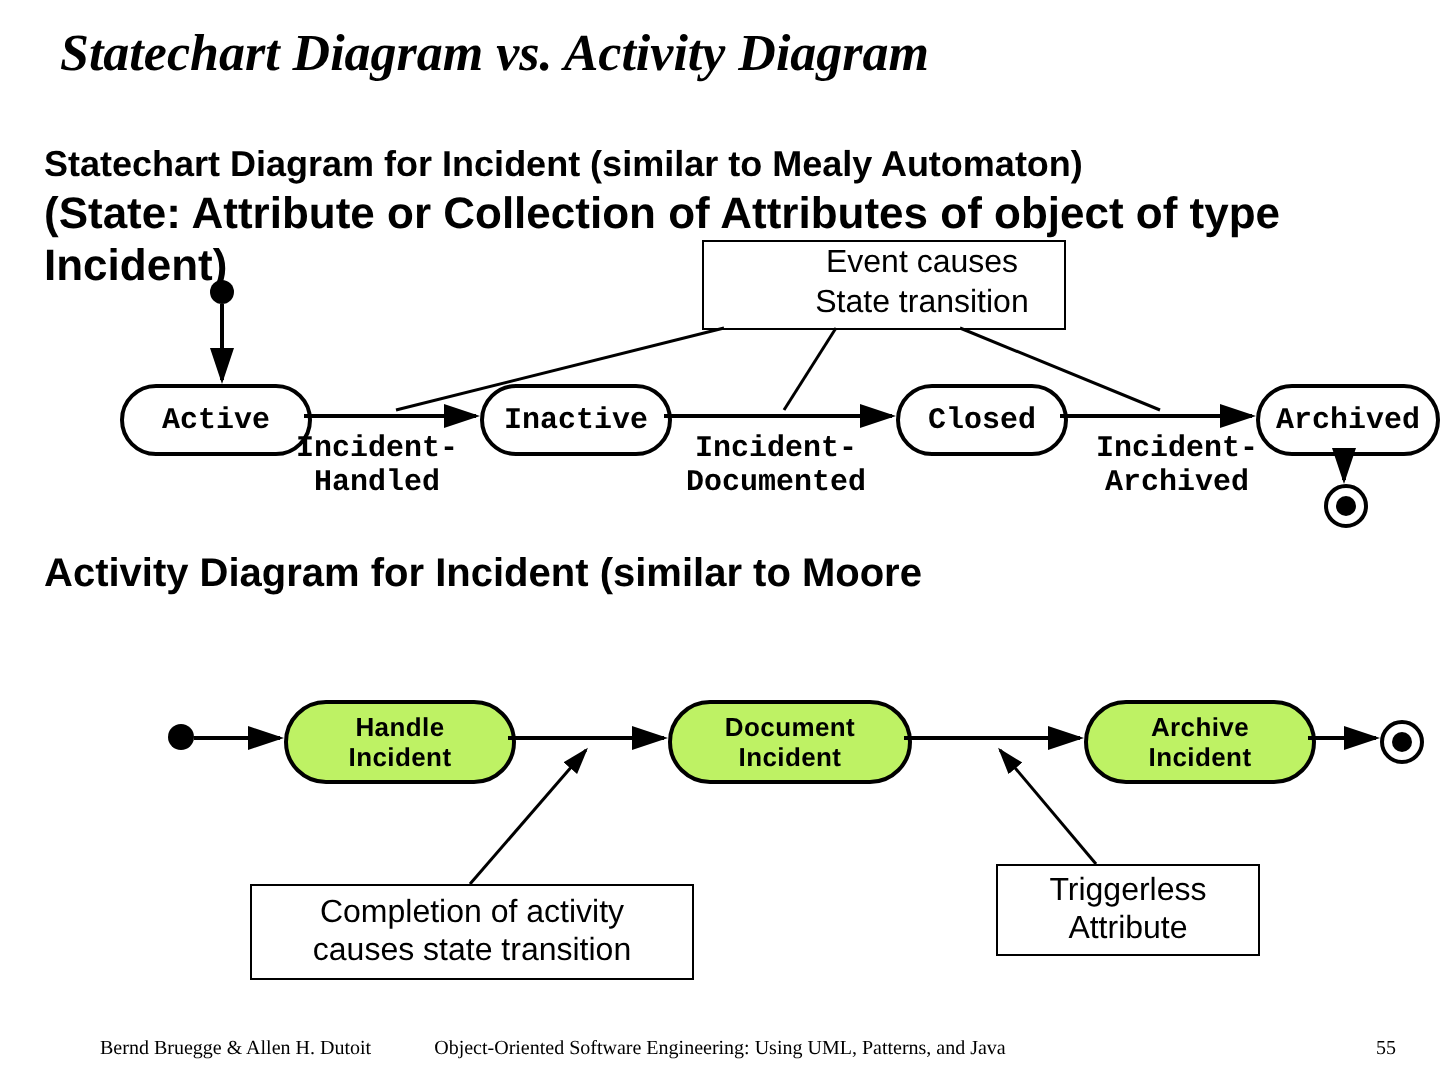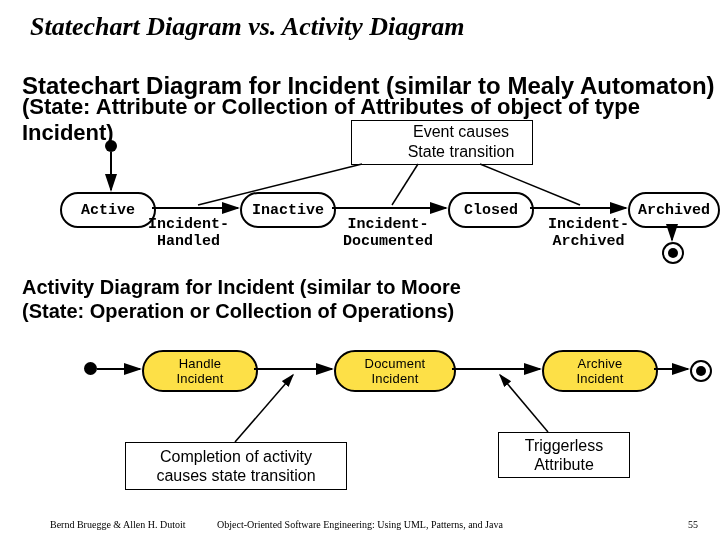--- a/index.html
+++ b/index.html
@@ -31,7 +31,7 @@
     left: 22px;
     top: 72px;
     font-family: Arial, Helvetica, sans-serif;
-    font-size: 24px;
+    font-size: 18px;
     font-weight: bold;
   }
   .sub2 {

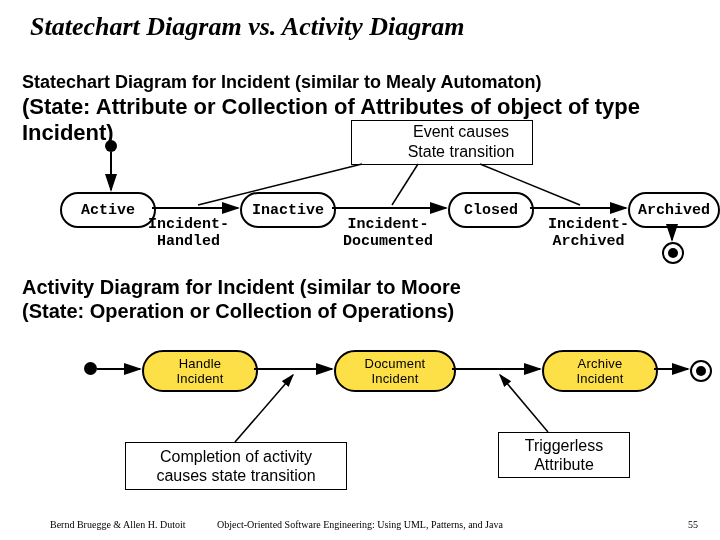--- a/index.html
+++ b/index.html
@@ -216,7 +216,6 @@
 
   <div class="act-head">
     <span>Activity Diagram for Incident (similar to Moore</span><br>
-    <span>(State: Operation or Collection of Operations)</span>
   </div>
 
   <div class="init-dot" style="left:84px; top:362px; width:13px; height:13px;"></div>

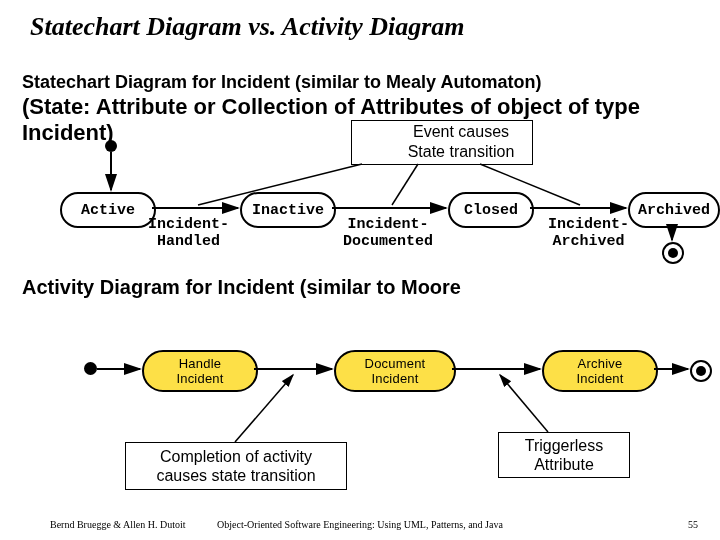--- a/index.html
+++ b/index.html
@@ -122,9 +122,9 @@
     position: absolute;
     border: 2px solid #000;
     border-radius: 22px;
-    background: #fde047;
+    background: #bef264;
     font-family: "Arial Black", Arial, sans-serif;
-    font-weight: 400;
+    font-weight: 700;
     font-size: 13px;
     text-align: center;
     display: flex;

